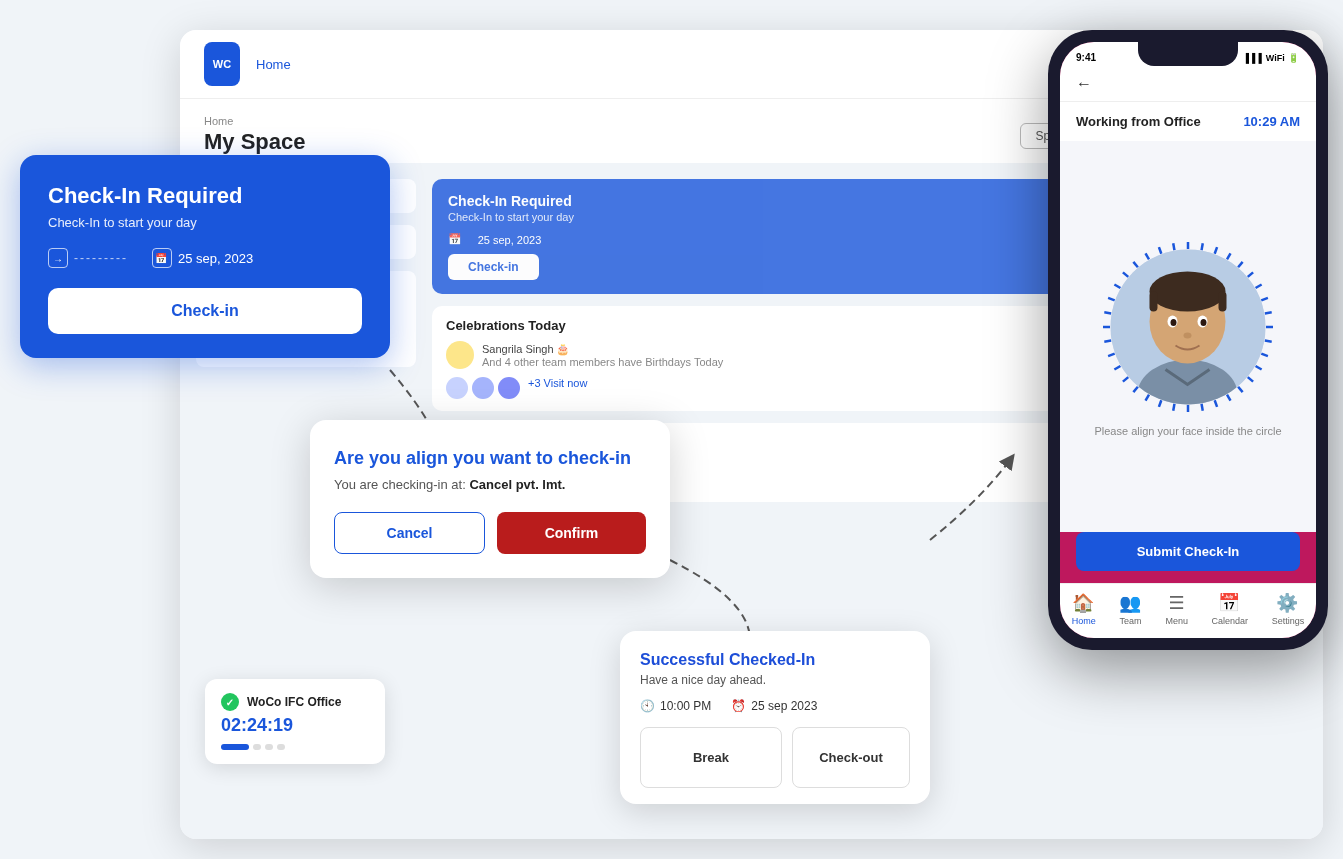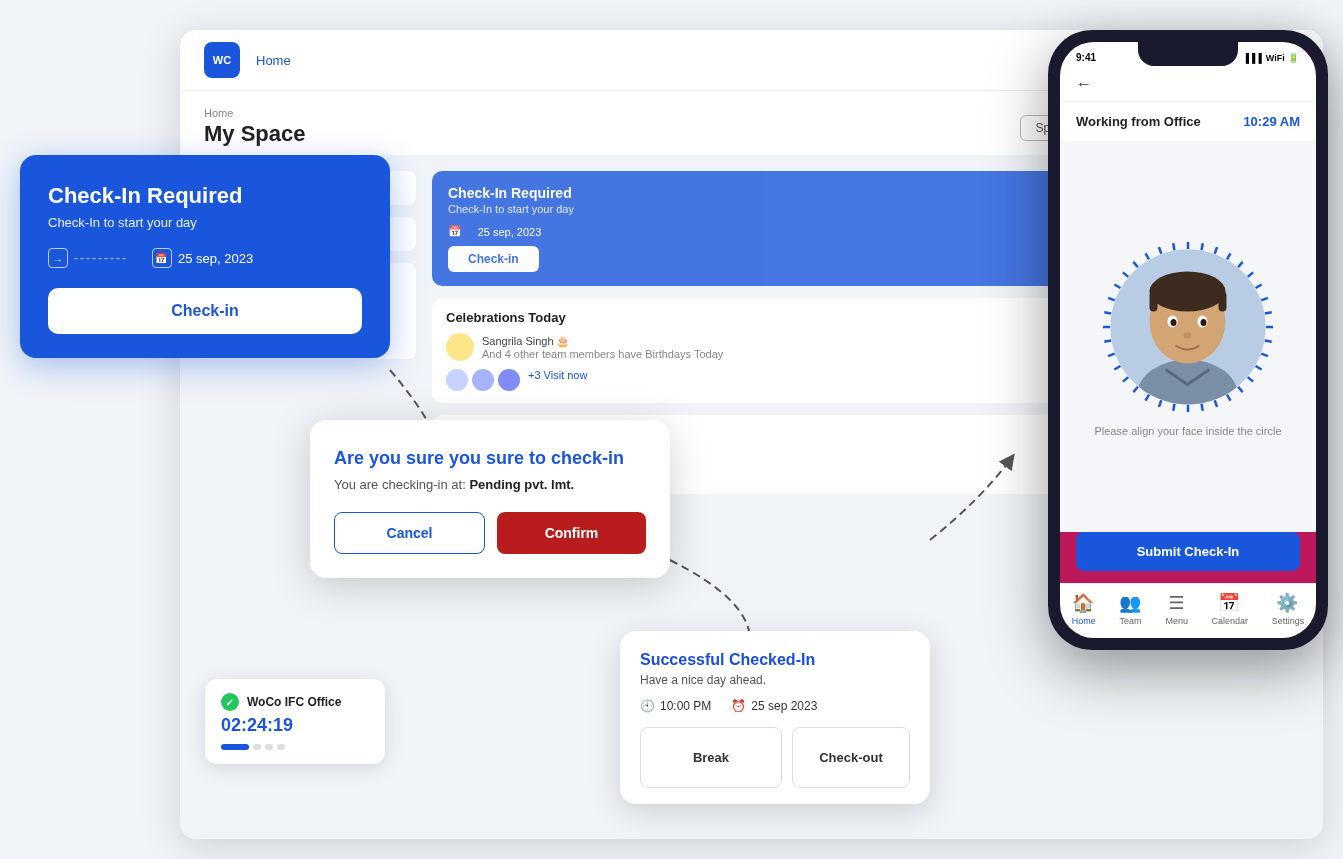--- a/index.html
+++ b/index.html
@@ -38,7 +38,7 @@
       background: #1a56db;
       color: #fff;
       width: 36px;
-      height: 36px;
+      height: 44px;
       border-radius: 8px;
       display: flex;
       align-items: center;

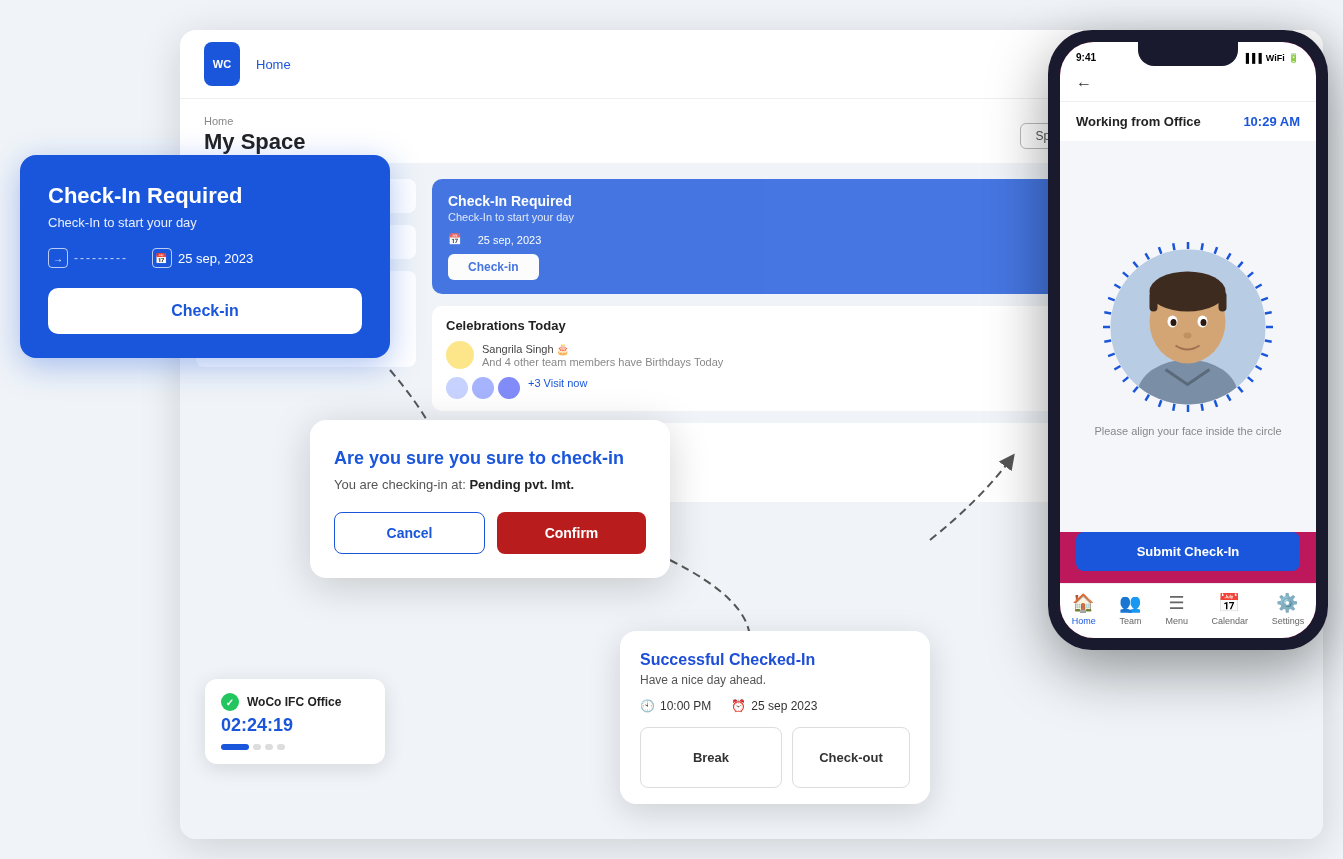--- a/index.html
+++ b/index.html
@@ -794,7 +794,7 @@
 </div>
 
 <div class="confirm-dialog">
-  <h3>Are you sure you sure to check-in</h3>
+  <h3>Are you align you want to check-in</h3>
   <p>
     <span>You are checking-in at:</span>
     <strong>Pending pvt. lmt.</strong>

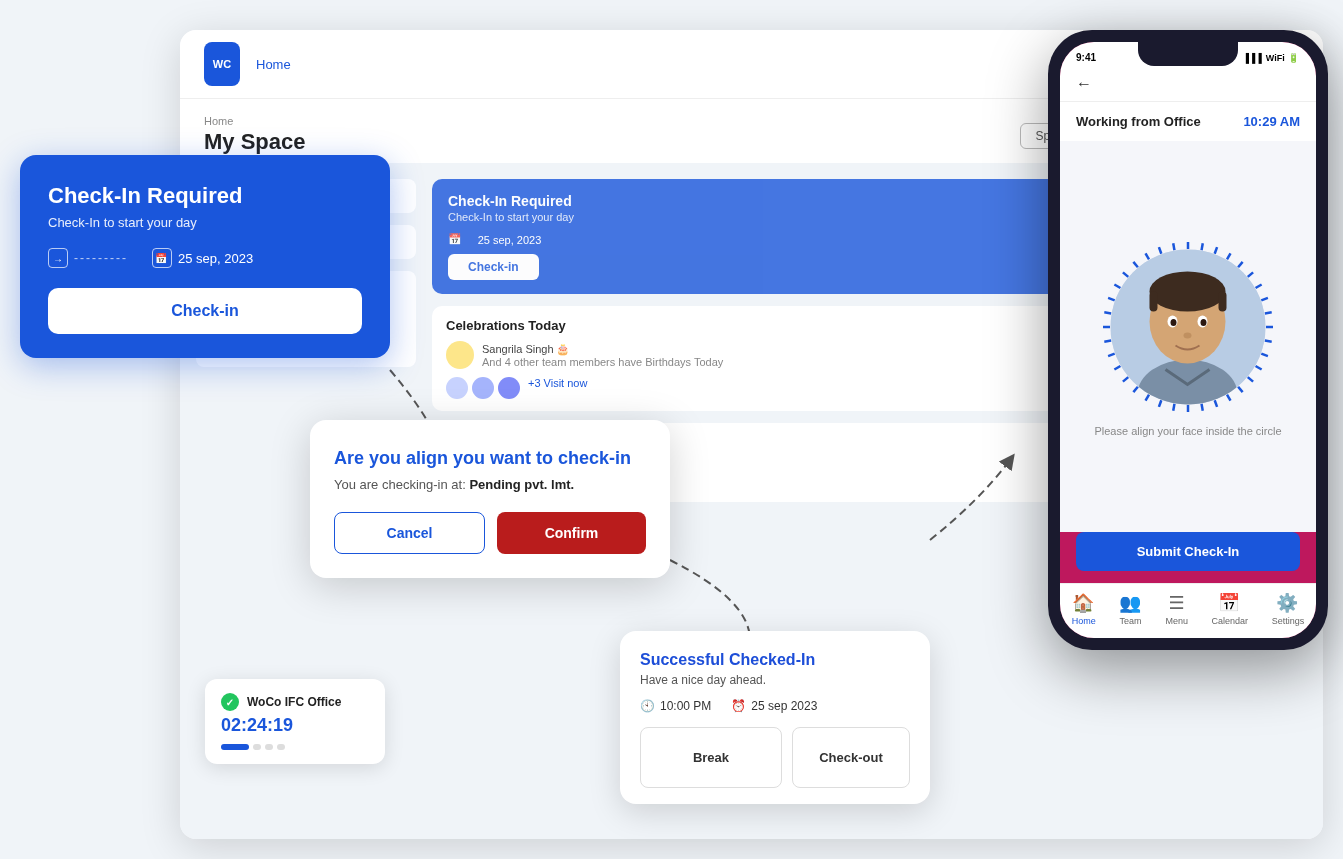--- a/index.html
+++ b/index.html
@@ -797,7 +797,7 @@
   <h3>Are you align you want to check-in</h3>
   <p>
     <span>You are checking-in at:</span>
-    <strong>Pending pvt. lmt.</strong>
+    <strong>Cancel pvt. lmt.</strong>
   </p>
   <div class="confirm-btn-row">
     <button class="btn-cancel">Cancel</button>

